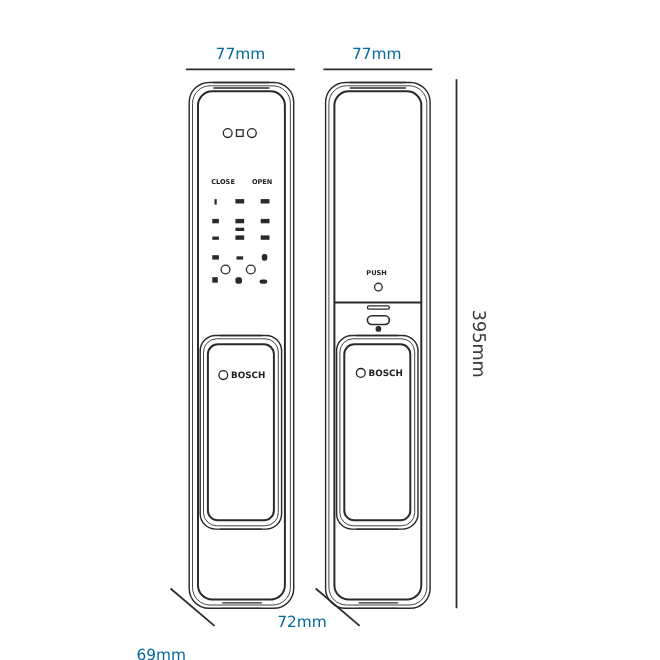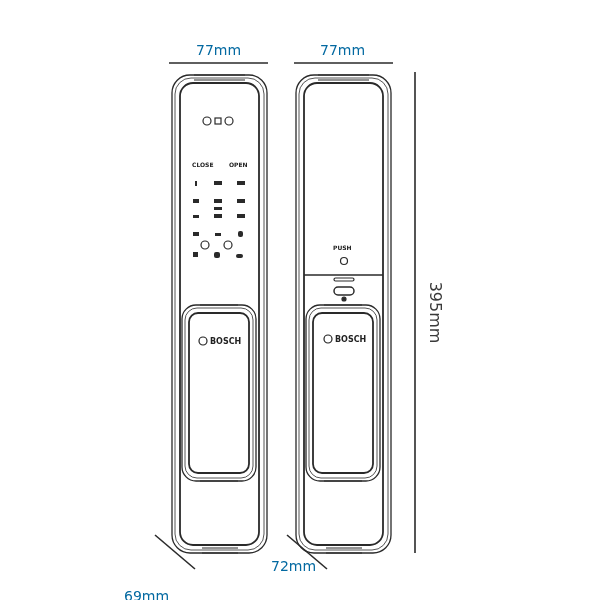--- a/index.html
+++ b/index.html
@@ -104,7 +104,7 @@
 <div class="dim" style="left:320px; top:42px;">77mm</div>
 <div class="dim-v" style="left:405px; top:303px;">395mm</div>
 <div class="dim" style="left:124px; top:588px;">69mm</div>
-<div class="dim" style="left:271px; top:558px;text-align:center;">72mm</div>
+<div class="dim" style="left:252px; top:558px;text-align:center;">72mm</div>
 </div>
 
 </body></html>

